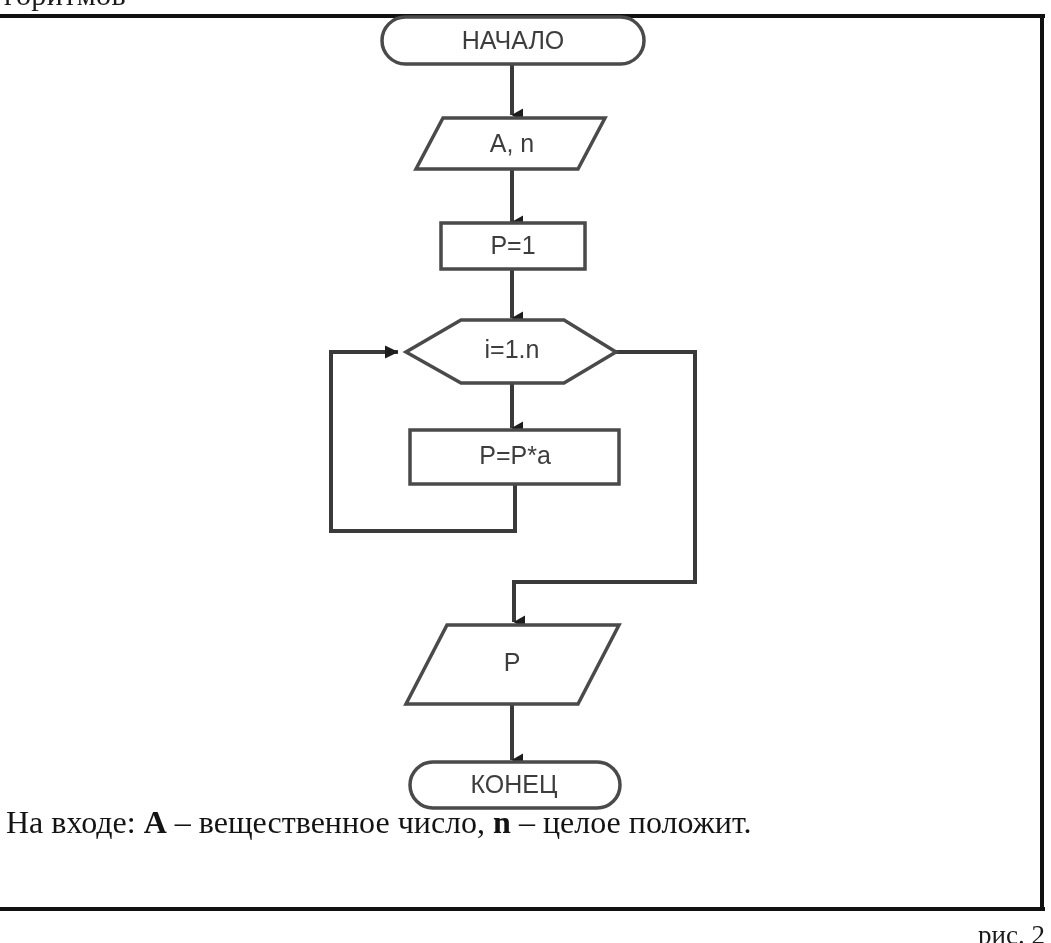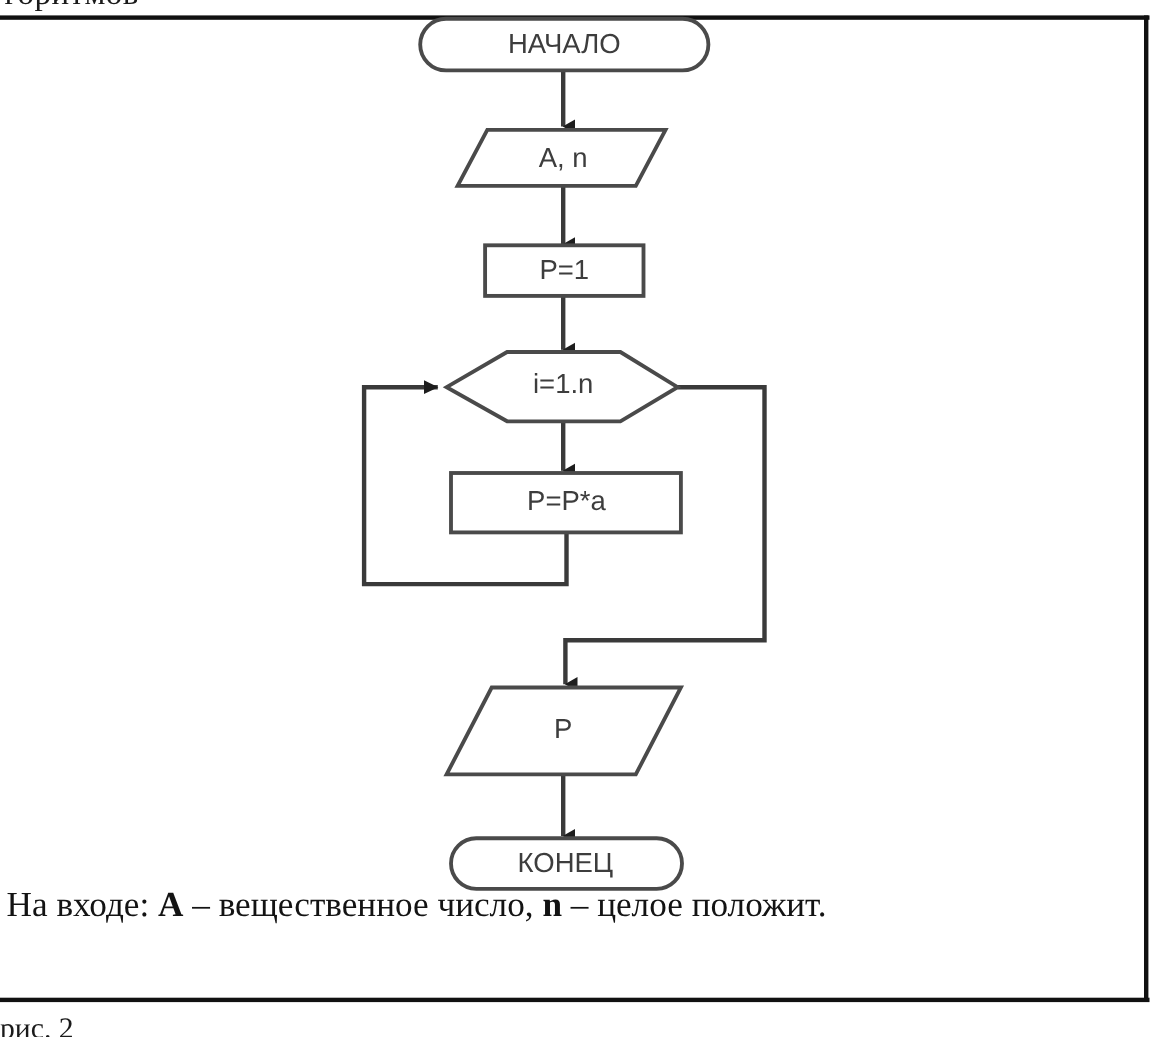--- a/index.html
+++ b/index.html
@@ -59,7 +59,7 @@
     left: 0;
     top: 920px;
     width: 1045px;
-    text-align: left;
+    text-align: right;
     font-family: "Liberation Serif", serif;
     font-size: 27px;
     color: #1a1a1a;

